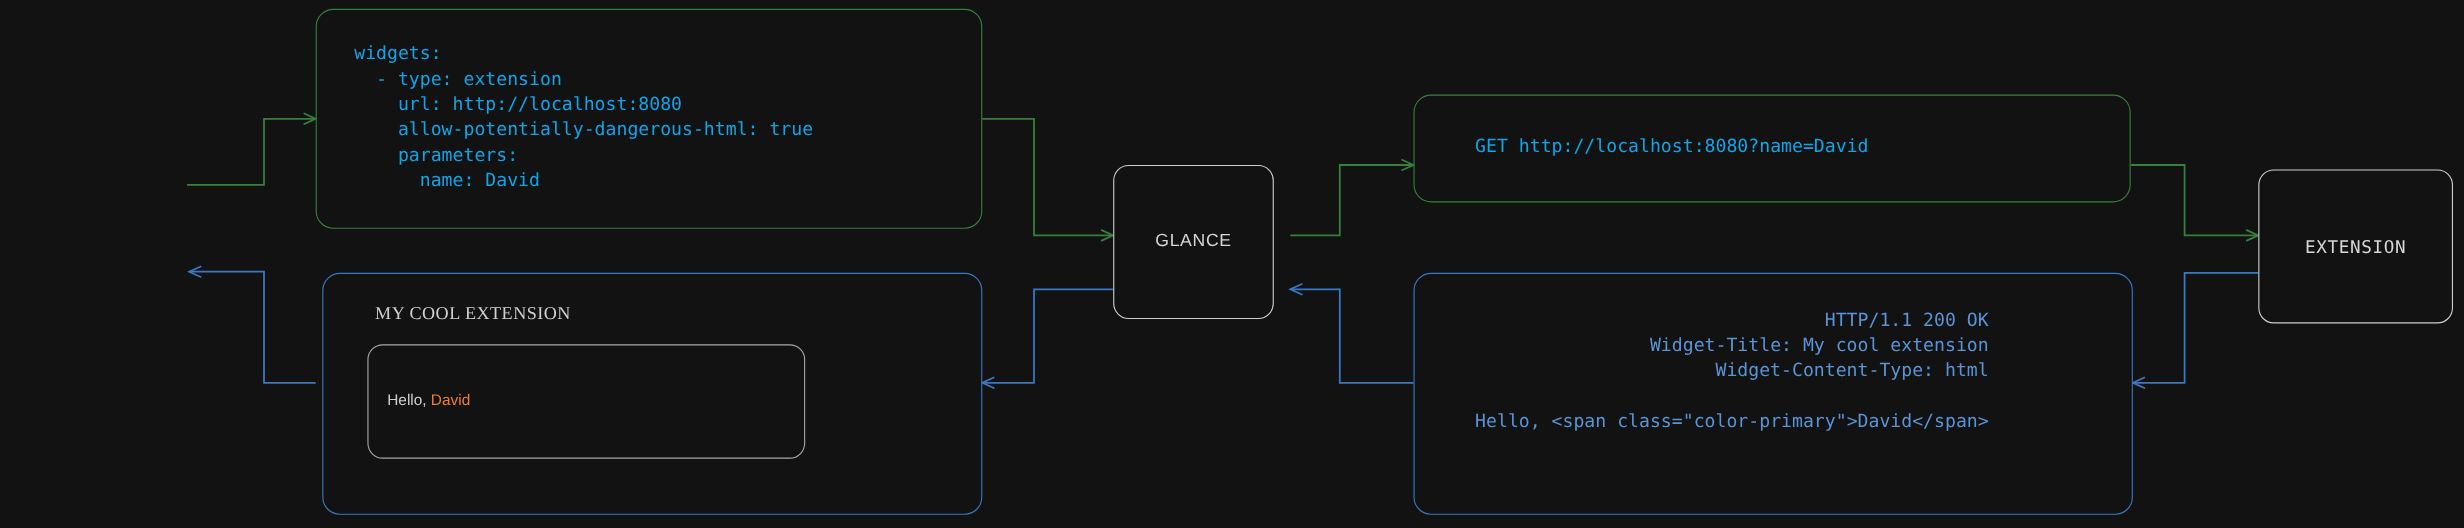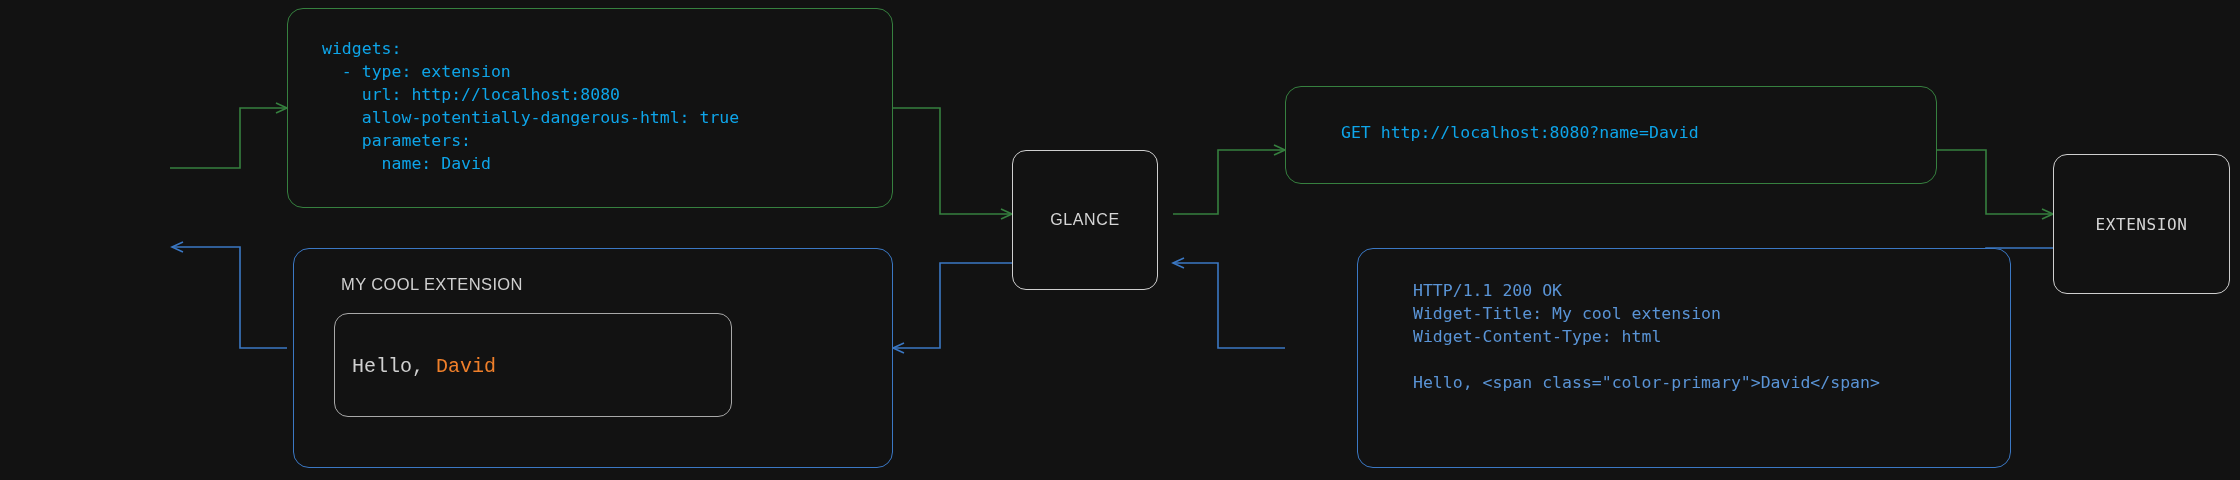--- a/index.html
+++ b/index.html
@@ -37,7 +37,7 @@
   }
   .widget-title{
     position:absolute;left:47px;top:26px;
-    font-family:Liberation Sans, sans-serif;
+    font-family:Liberation Serif, serif;
     font-size:16.5px;letter-spacing:.4px;color:#d0d0d0;
   }
   .widget-card{

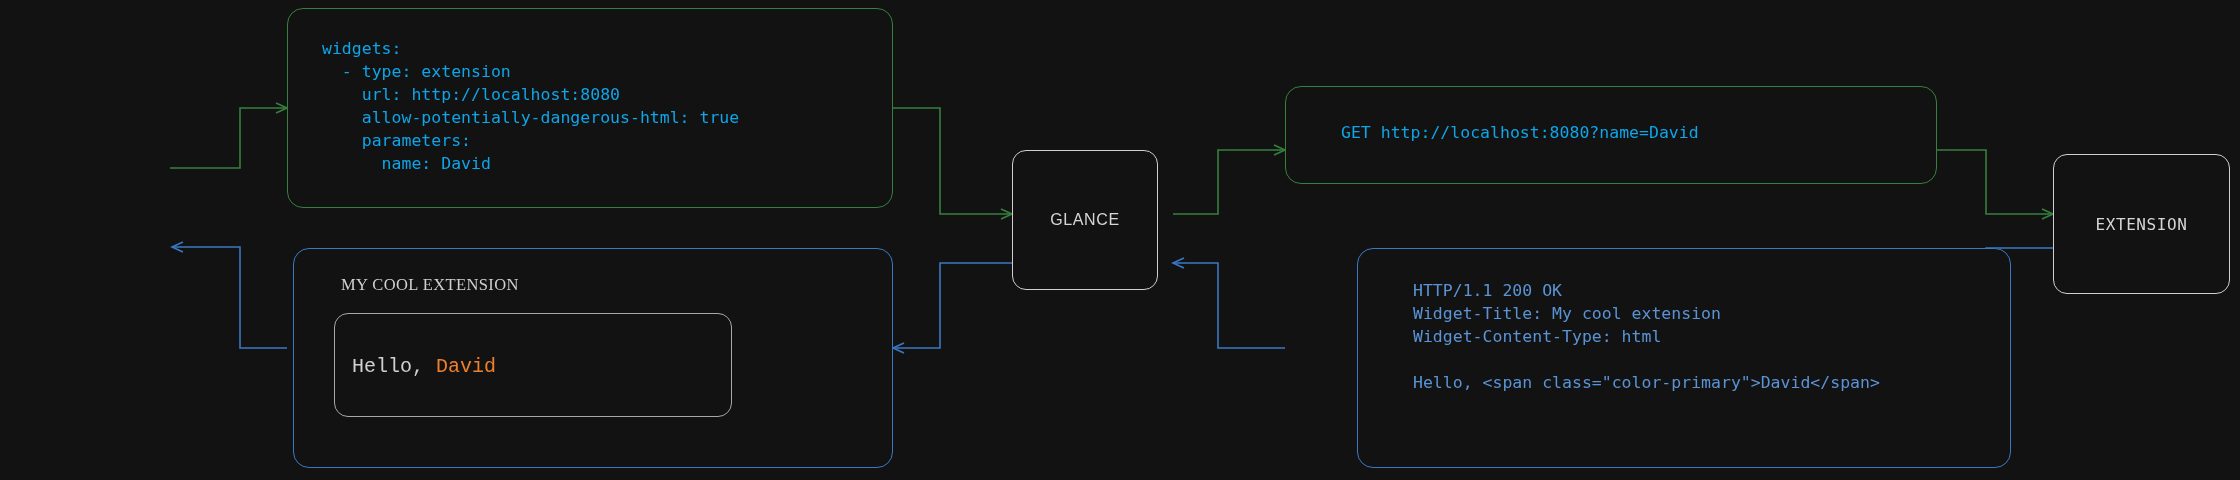--- a/index.html
+++ b/index.html
@@ -104,7 +104,7 @@
     <pre class="body" style="margin:0;position:absolute;left:55px;top:34px;">GET http://localhost:8080?name=David</pre>
   </div>
 
-  <div class="codebox blue" style="left:1357px;top:248px;width:654px;height:220px;">
+  <div class="codebox blue" style="left:1285px;top:248px;width:654px;height:220px;text-align:right;">
     <pre class="body" style="margin:0;position:absolute;left:55px;top:30px;">HTTP/1.1 200 OK
 Widget-Title: My cool extension
 Widget-Content-Type: html

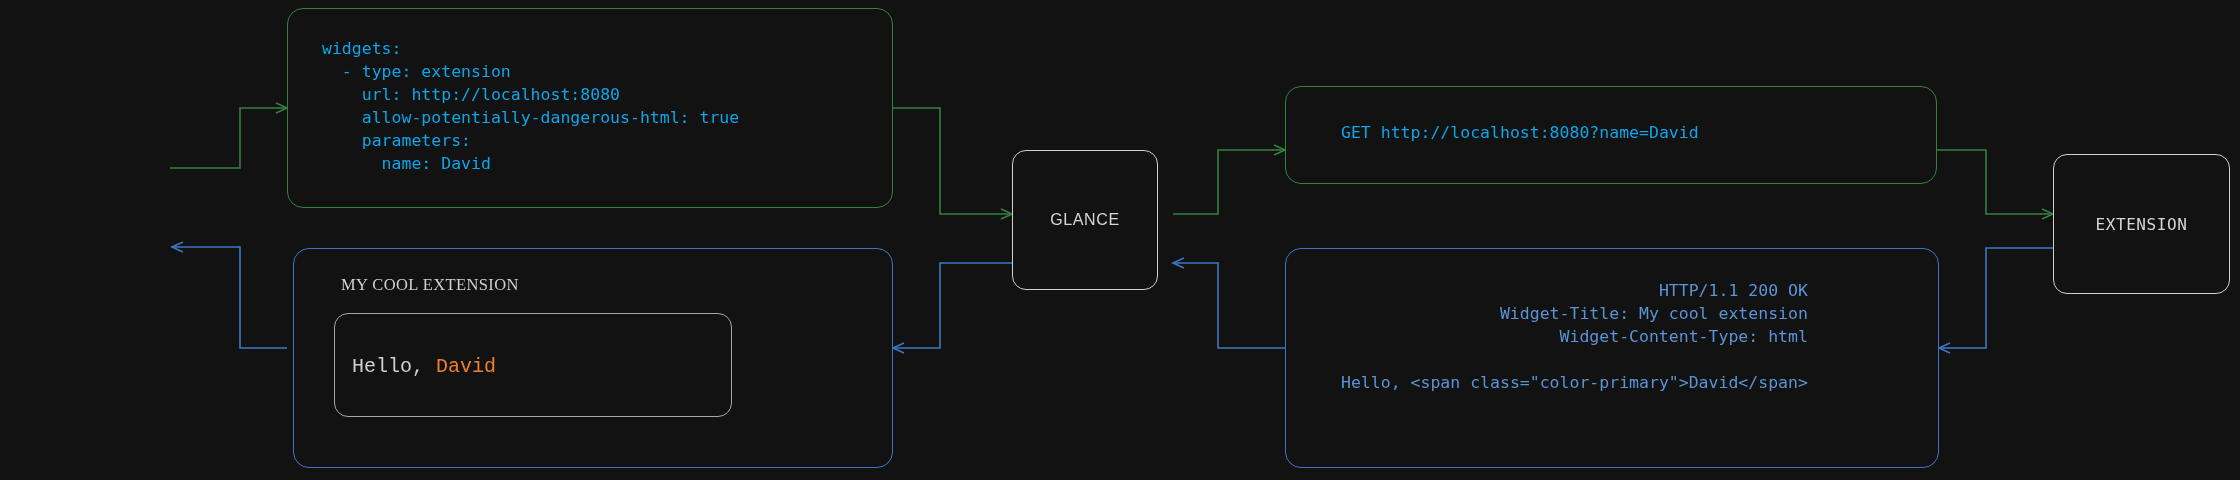--- a/index.html
+++ b/index.html
@@ -47,8 +47,8 @@
   }
   .widget-card-text{
     position:absolute;left:17px;top:41px;
-    font-family:Liberation Mono, monospace;
-    font-size:20px;color:#d0d0d0;white-space:pre;
+    font-family:Liberation Sans, sans-serif;
+    font-size:14px;color:#d0d0d0;white-space:pre;
   }
   .accent{color:#ef7f2a;}
 </style>

